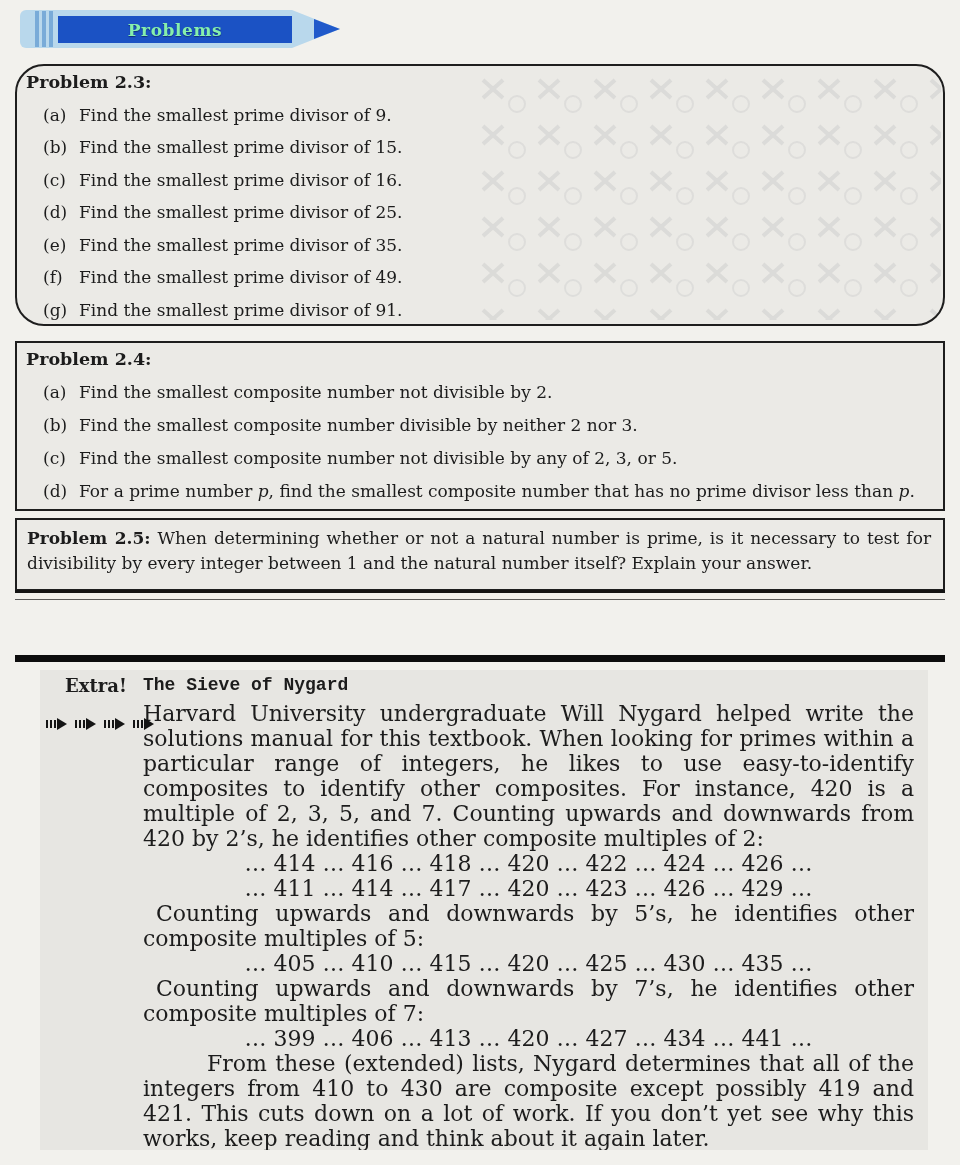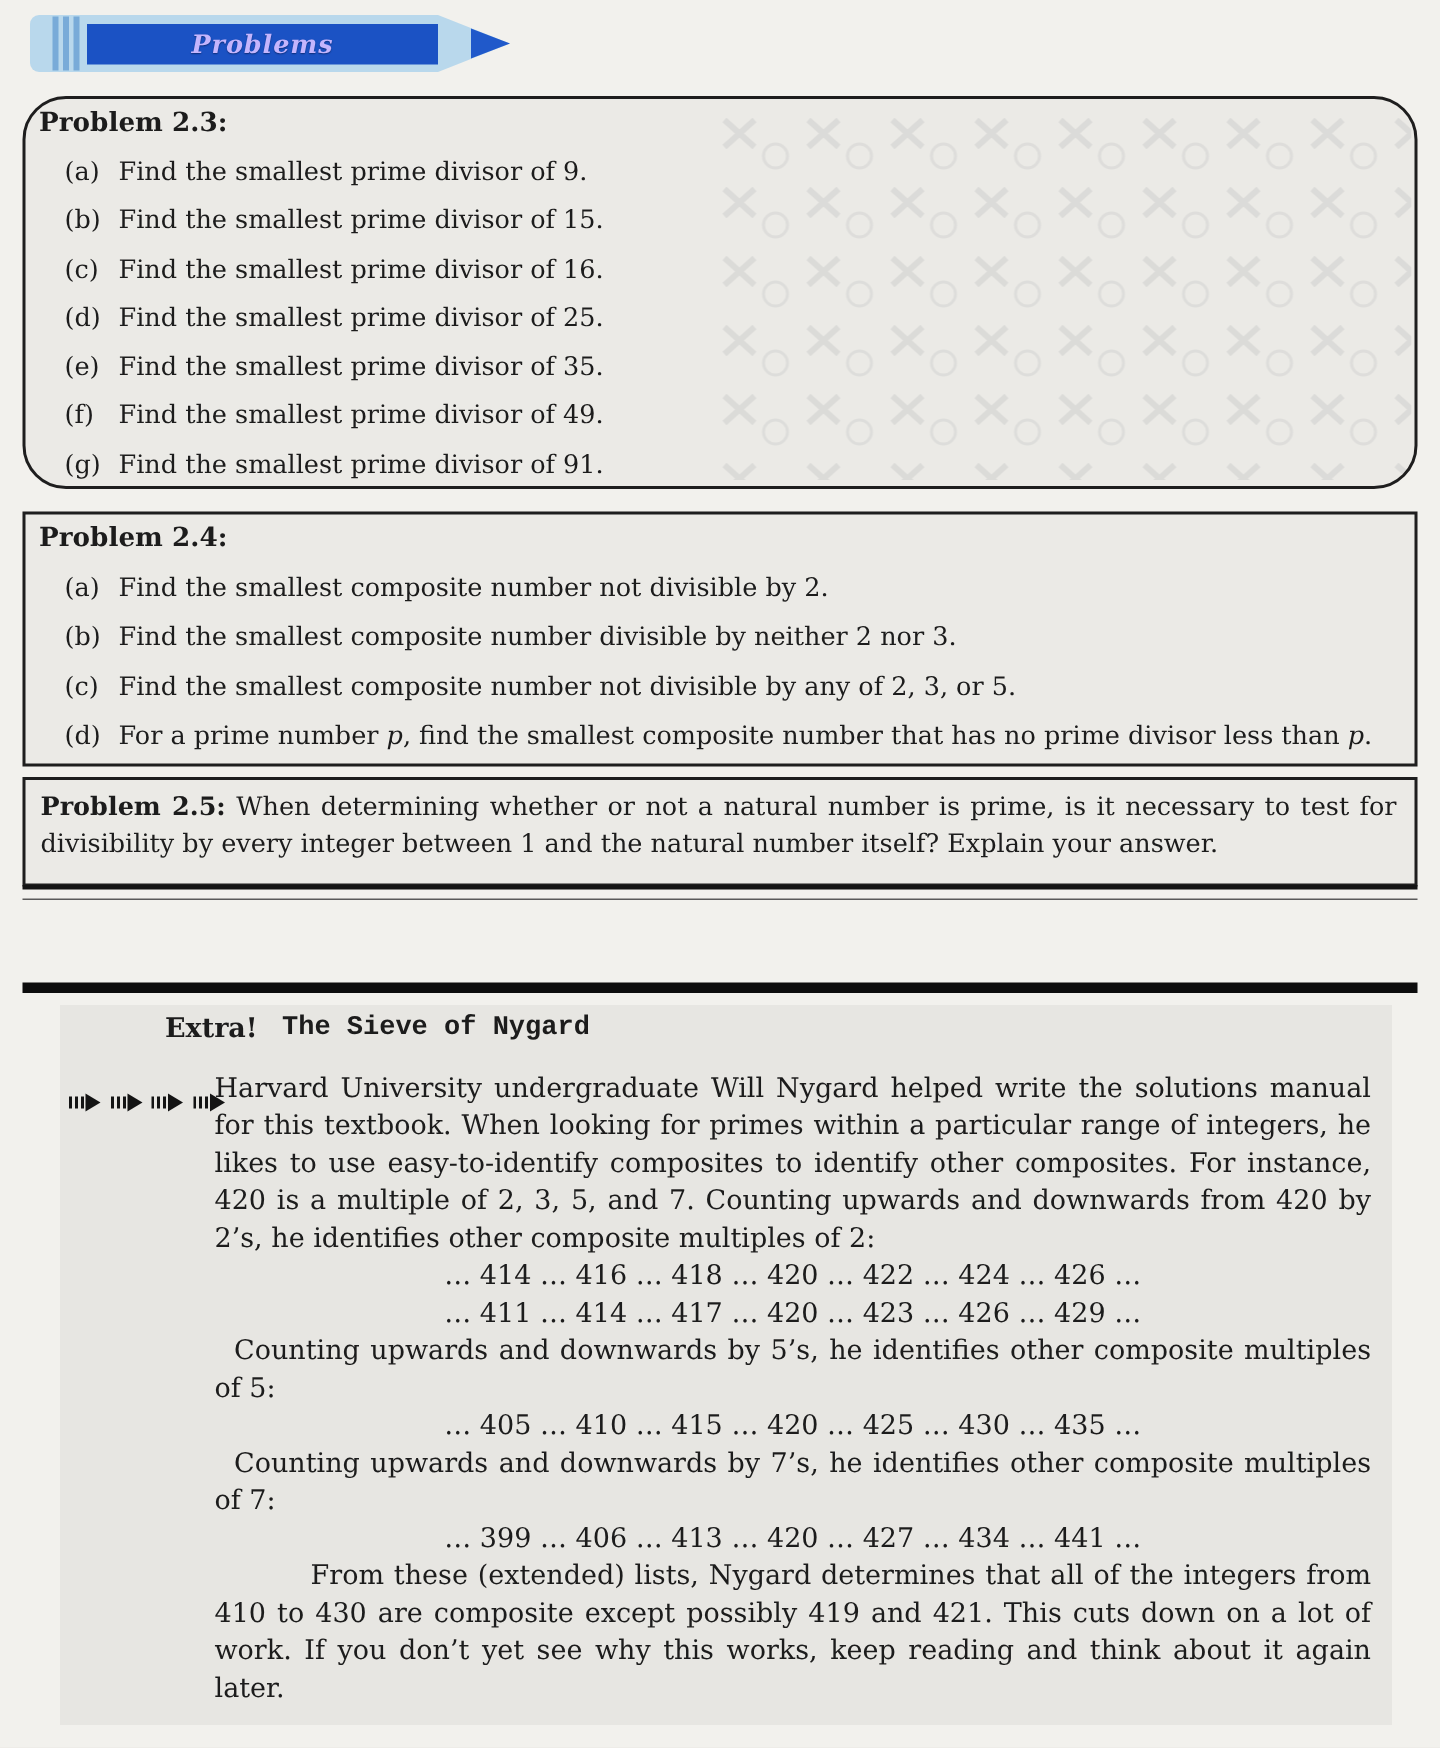--- a/index.html
+++ b/index.html
@@ -19,10 +19,9 @@
     display:flex;align-items:center;justify-content:center;
   }
   .pencil-bar span{
-    color:#c4b5fd;font-weight:bold;font-size:17px;letter-spacing:.6px;
+    color:#86efac;font-weight:bold;font-size:17px;letter-spacing:.6px;
     font-family:"DejaVu Serif","Liberation Serif",serif;
     text-shadow:0 1px 1px rgba(0,0,30,.45);
-    font-style:italic;
   }
   .tip-light{position:absolute;left:272px;top:0;width:0;height:0;
     border-top:19px solid transparent;border-bottom:19px solid transparent;border-left:48px solid #b9d8ec;}

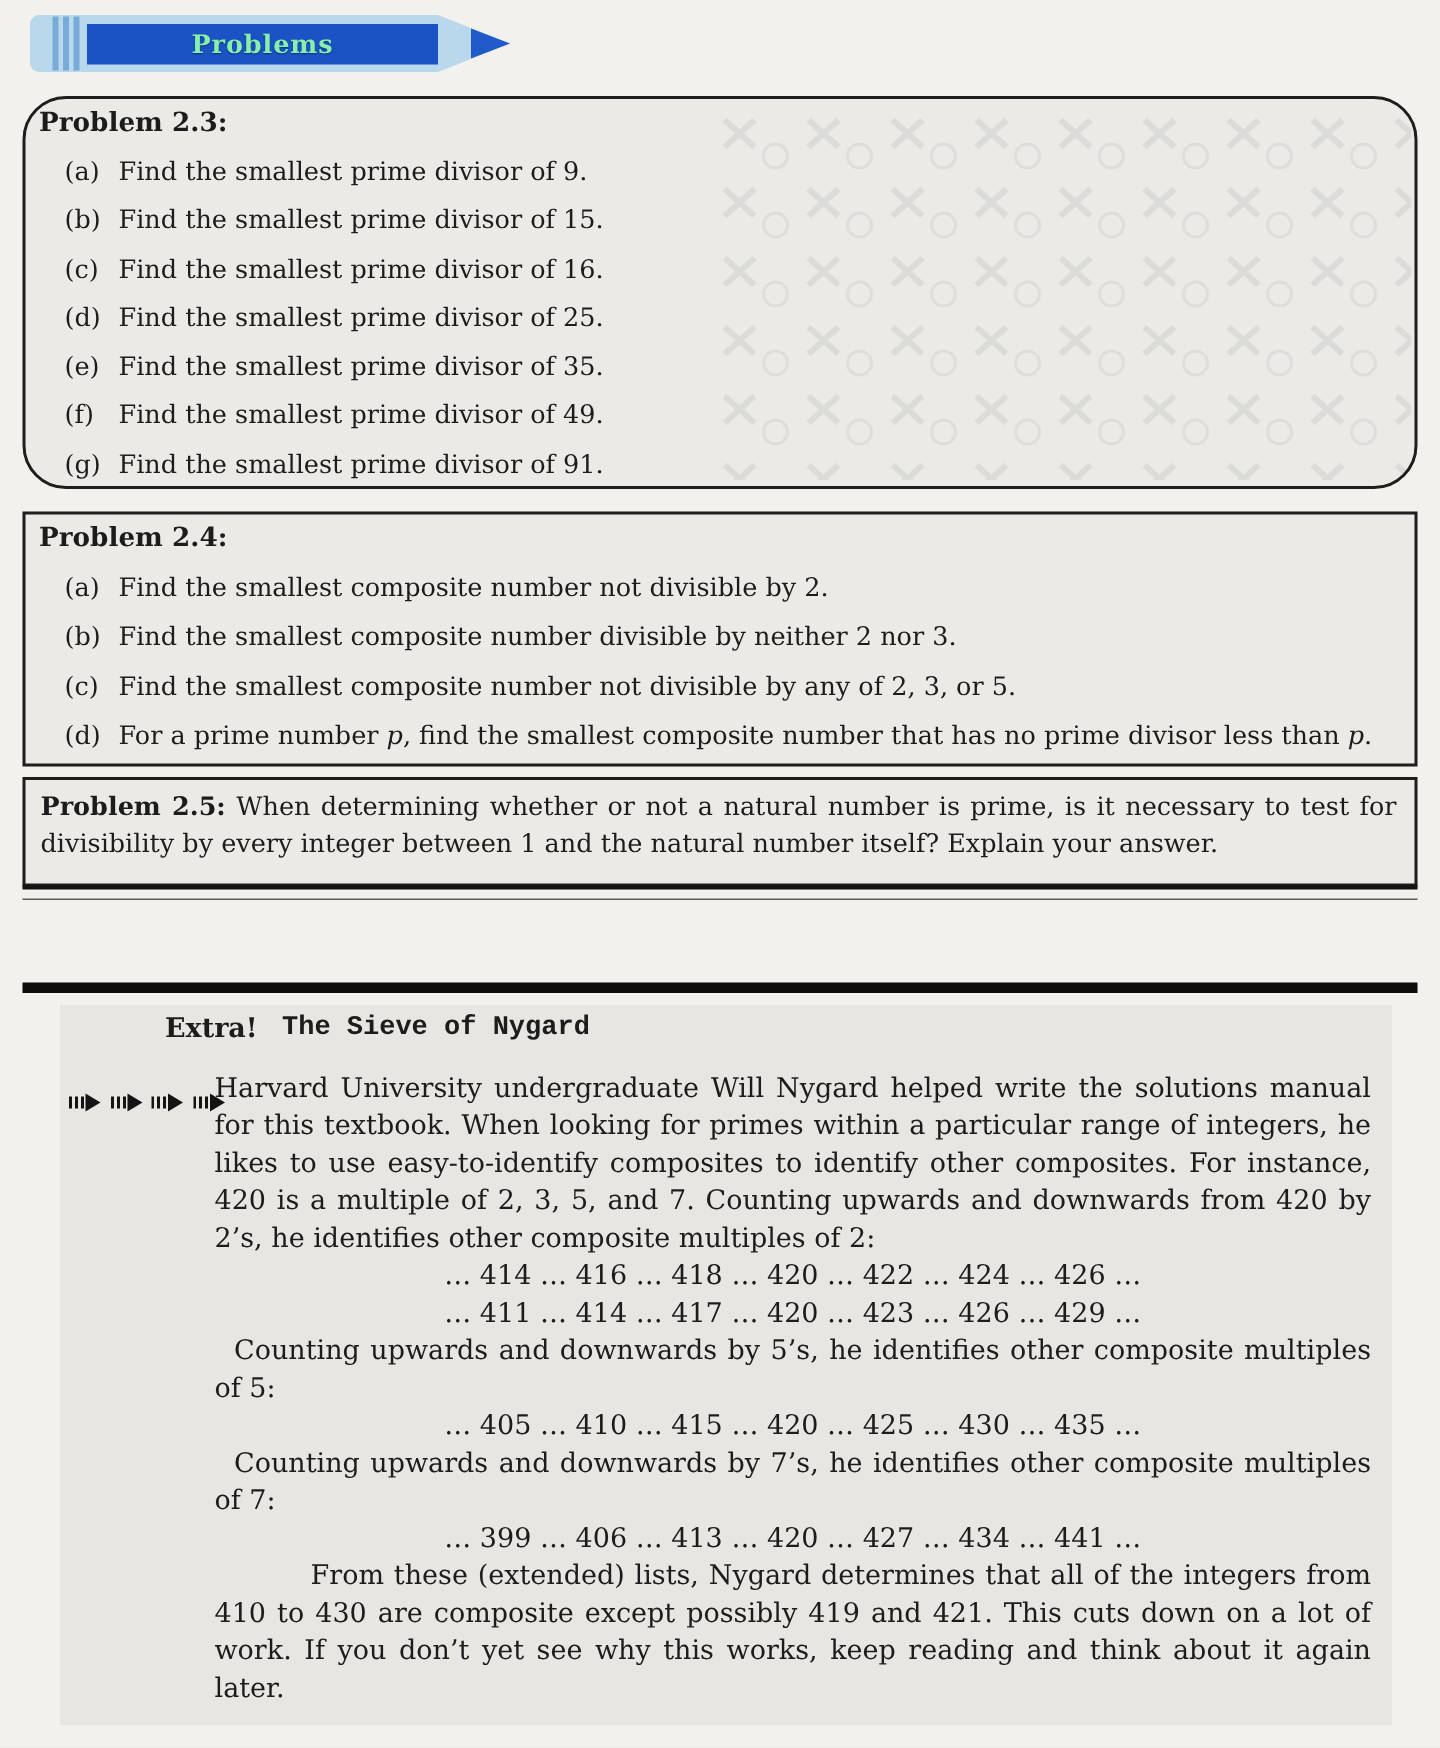--- a/index.html
+++ b/index.html
@@ -53,7 +53,7 @@
     position:absolute;left:40px;top:670px;width:888px;height:480px;box-sizing:border-box;
     background:#e7e6e2;padding:5px 14px 0 25px;overflow:hidden;
   }
-  .extra-head{position:relative;height:26px;margin-left:45px;}
+  .extra-head{position:relative;height:26px;}
   .extra-label{position:absolute;left:0;top:0;font-weight:bold;font-size:18px;}
   .extra-title{display:block;margin-left:78px;text-align:left;font-weight:bold;font-size:18px;font-family:Liberation Mono, monospace;}
   .extra-body{position:relative;margin-left:78px;font-size:18px;line-height:25px;text-align:justify;margin-top:12px;}

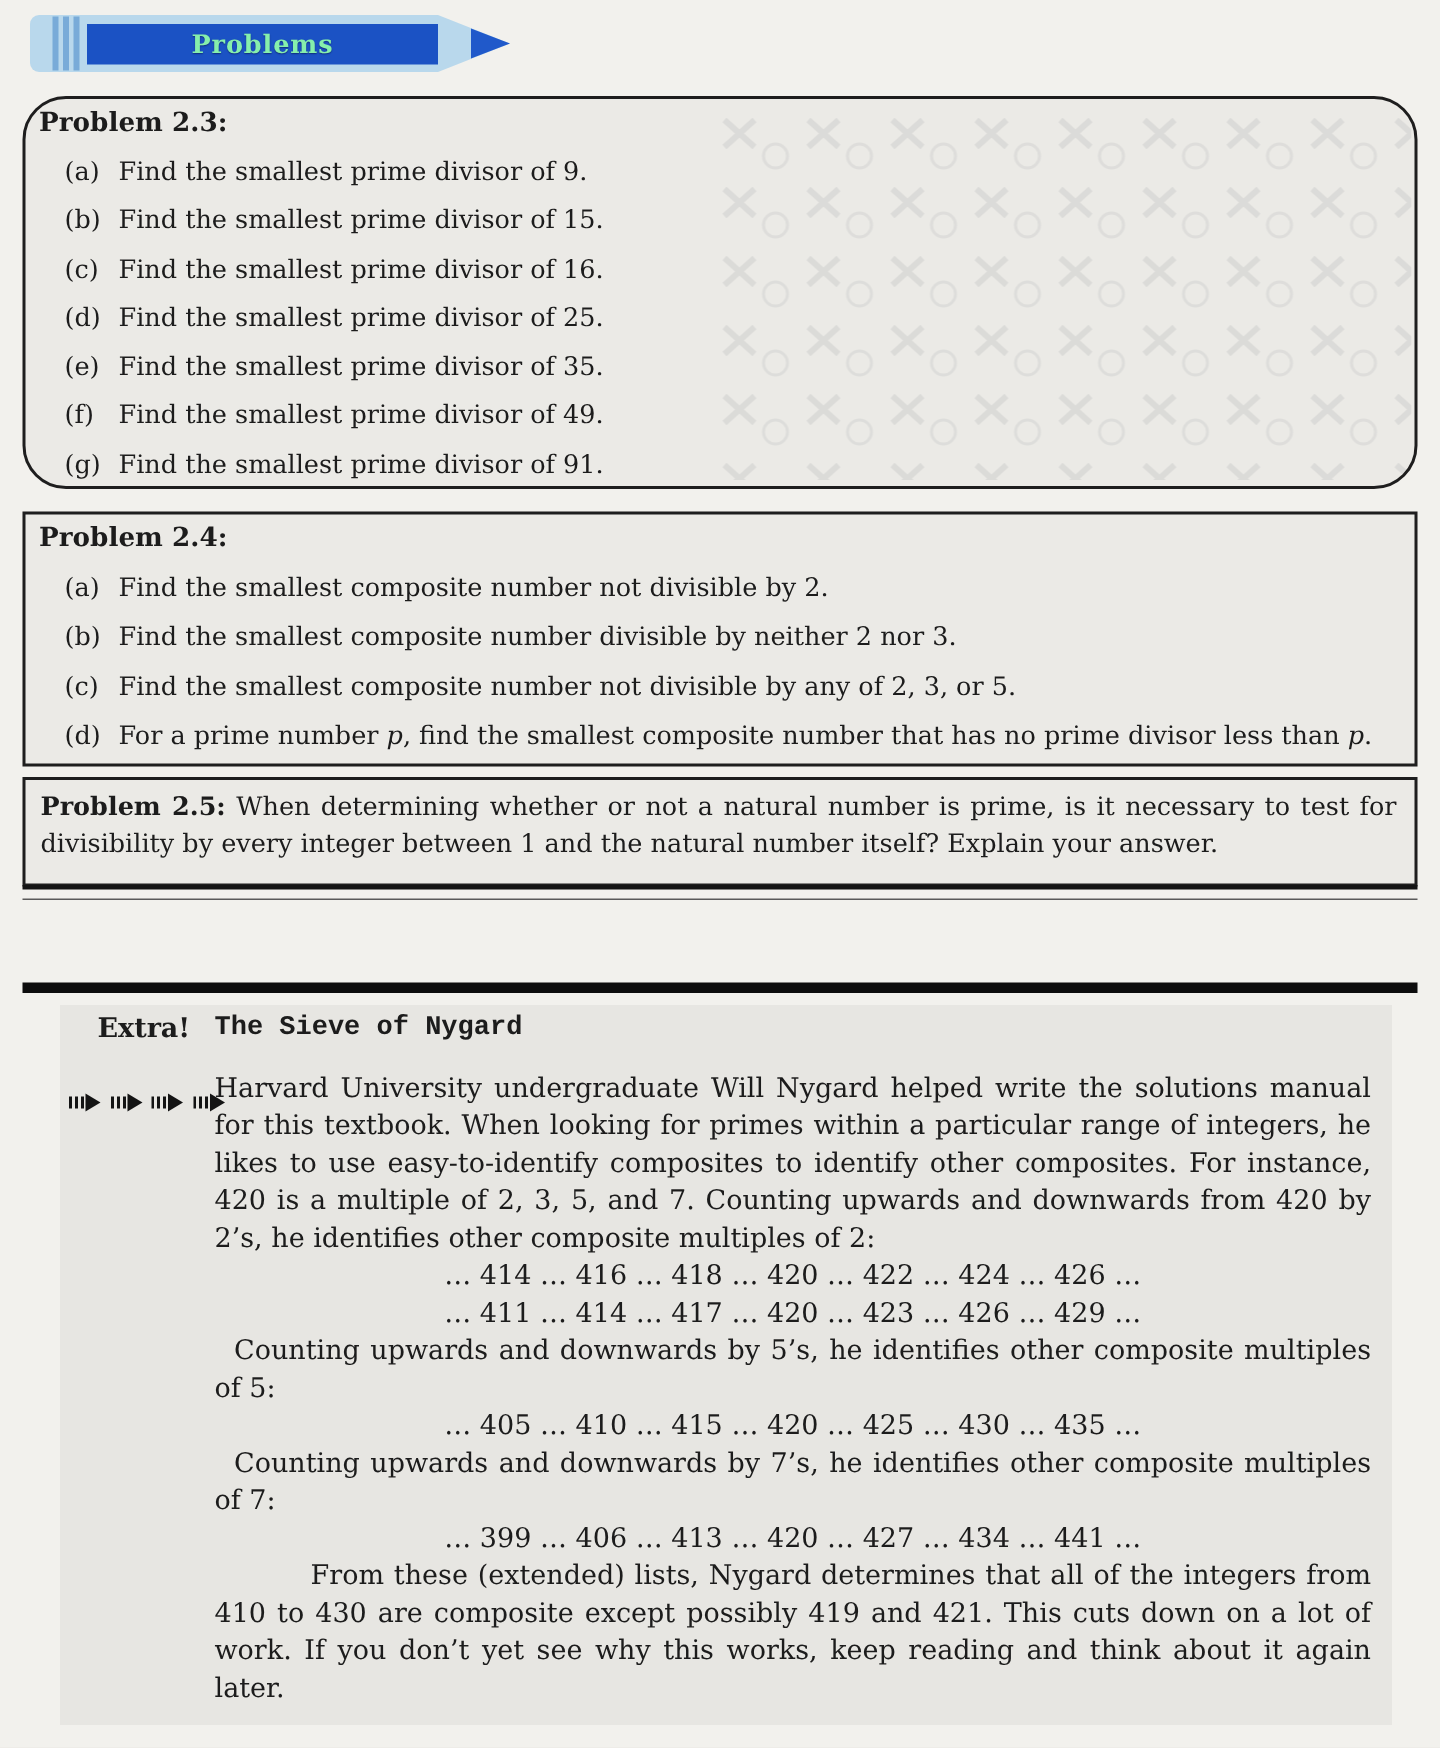--- a/index.html
+++ b/index.html
@@ -56,7 +56,7 @@
   .extra-head{position:relative;height:26px;}
   .extra-label{position:absolute;left:0;top:0;font-weight:bold;font-size:18px;}
   .extra-title{display:block;margin-left:78px;text-align:left;font-weight:bold;font-size:18px;font-family:Liberation Mono, monospace;}
-  .extra-body{position:relative;margin-left:78px;font-size:18px;line-height:25px;text-align:justify;margin-top:12px;}
+  .extra-body{position:relative;margin-left:78px;font-size:22px;line-height:25px;text-align:justify;}
   .arrows{position:absolute;left:-97px;top:9px;white-space:nowrap;}
   .darrow{display:inline-flex;align-items:center;margin-right:1px;vertical-align:middle;}
   .darrow .tail{width:11px;height:8px;background:repeating-linear-gradient(90deg,#141414 0 2px,transparent 2px 4px);}

